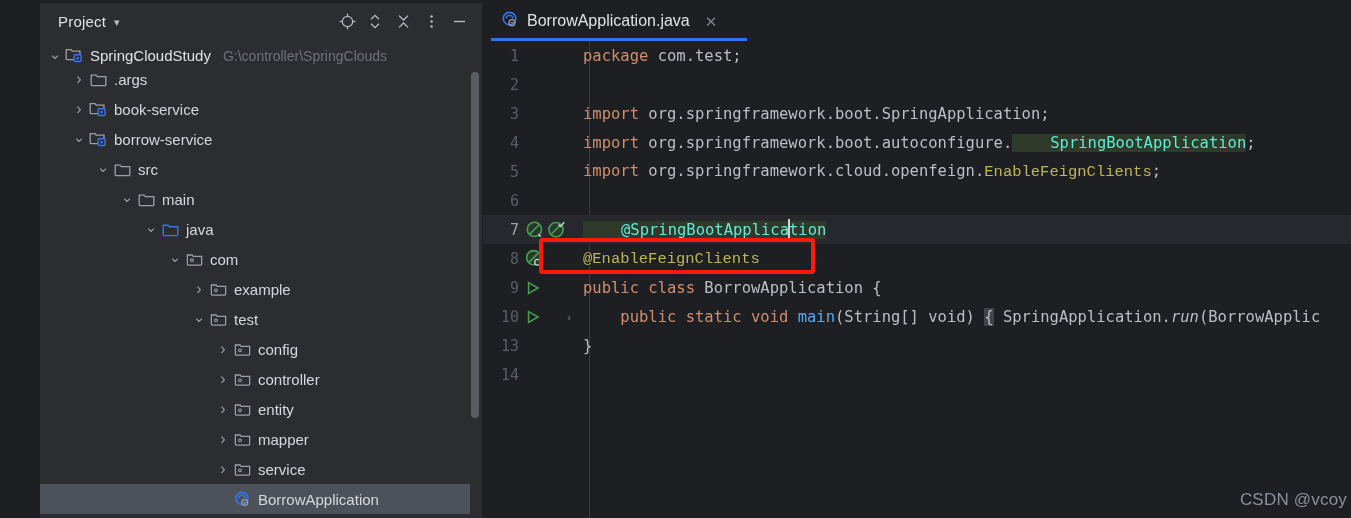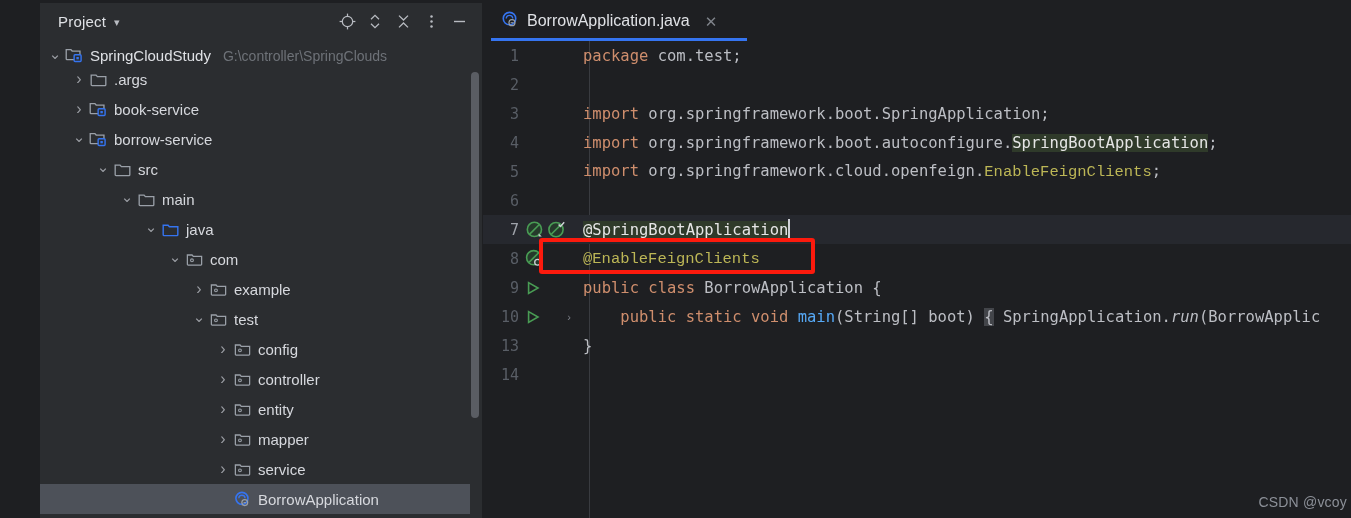--- a/index.html
+++ b/index.html
@@ -232,7 +232,7 @@
   .kw   { color: #cf8e6d; }
   .id   { color: #bcbec4; }
   .ann  { color: #bcb656; font-family: Liberation Mono, monospace; }
-  .annh { color: #e5e5e5; background: #2f3a2a; }
+  .annh { color: #5eead4; background: #2f3a2a; padding-left: 38px; }
   .mth  { color: #56a8f5; }
   .ital { font-style: italic; color: #bcbec4; }
   .fold-ph { background: #43454a; color: #bcbec4; }

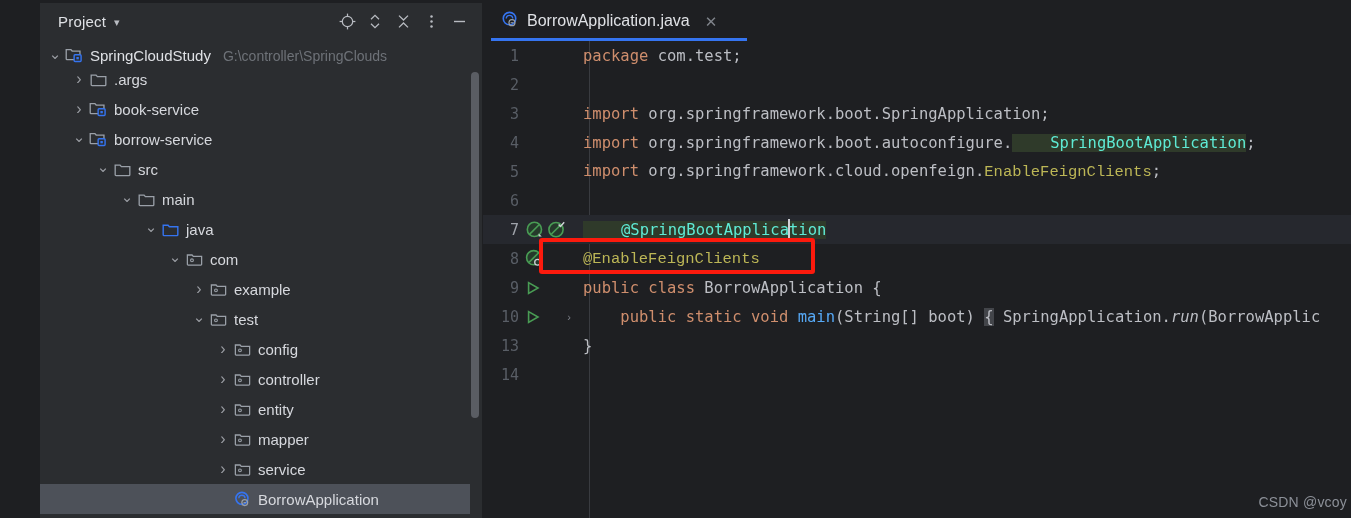--- a/index.html
+++ b/index.html
@@ -556,7 +556,7 @@
                 </svg></span></span><span class="ctext"><span class="kw">public class </span><span class="id">BorrowApplication {</span></span></div>
           <div class="cline"><span class="lnum">10</span><span class="gutter"><span style="display: flex;"><svg width="16" height="16" viewBox="0 0 16 16">
                   <path d="M3.6 2.6 L13.0 8.0 L3.6 13.4 Z" fill="none" stroke="#499c54" stroke-width="1.6"></path>
-                </svg></span><span class="fold">›</span></span><span class="ctext"><span class="kw">    public static void </span><span class="mth">main</span><span class="id">(String[] boot) </span><span class="fold-ph">{</span><span class="id"> SpringApplication.</span><span class="ital">run</span><span class="id">(BorrowApplic</span></span></div>
+                </svg></span><span class="fold">›</span></span><span class="ctext"><span class="kw">    public static void </span><span class="mth">main</span><span class="id">(String[] void) </span><span class="fold-ph">{</span><span class="id"> SpringApplication.</span><span class="ital">run</span><span class="id">(BorrowApplic</span></span></div>
           <div class="cline"><span class="lnum">13</span><span class="gutter"></span><span class="ctext"><span class="id">}</span></span></div>
           <div class="cline"><span class="lnum">14</span><span class="gutter"></span><span class="ctext"></span></div>
         </div>

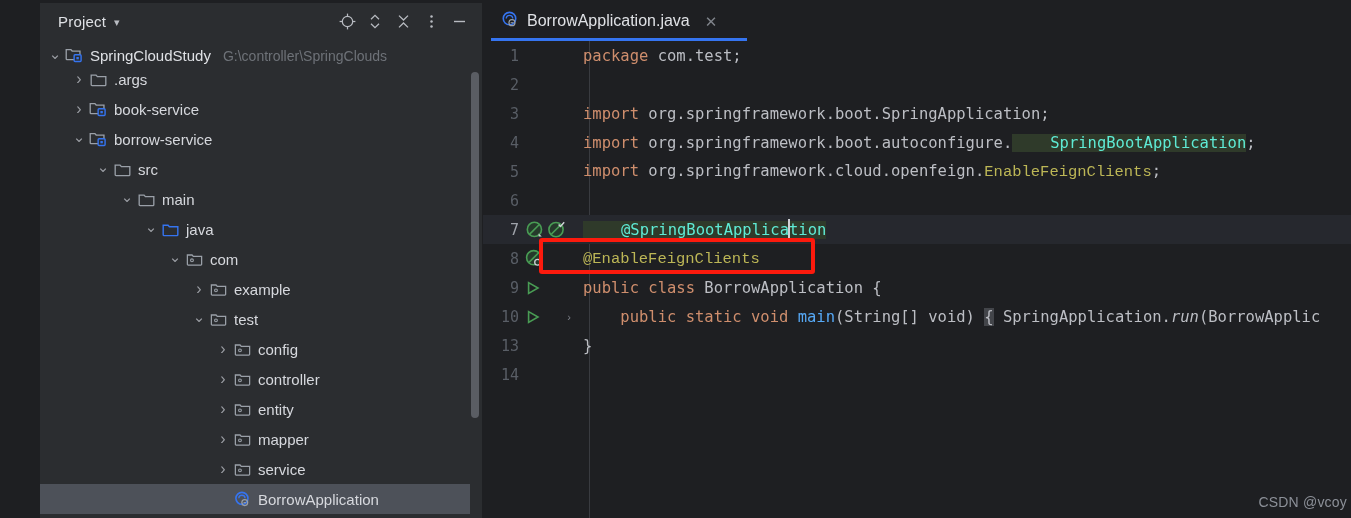--- a/index.html
+++ b/index.html
@@ -258,7 +258,7 @@
     position: absolute;
     right: 44px;
     bottom: 8px;
-    font-size: 14px;
+    font-size: 17px;
     color: #8c9098;
     font-family: "Liberation Sans", sans-serif;
     letter-spacing: .2px;

